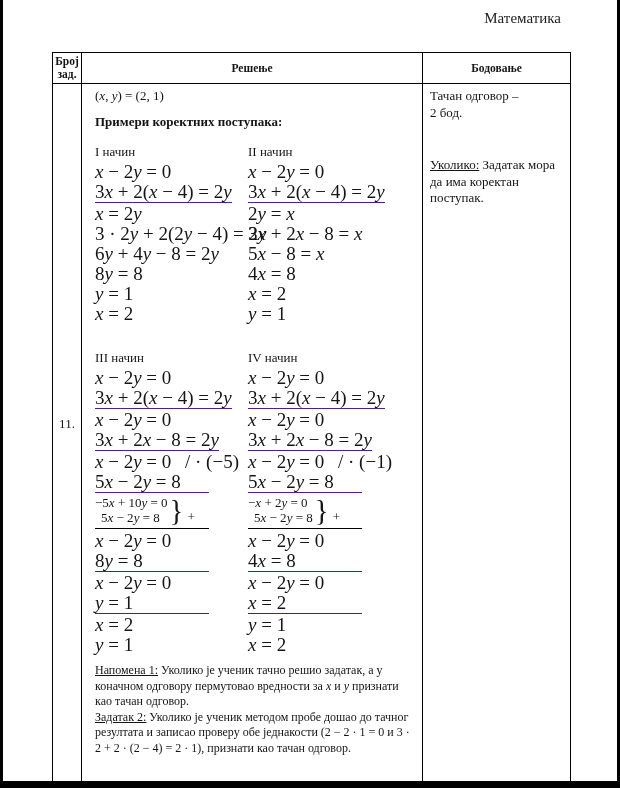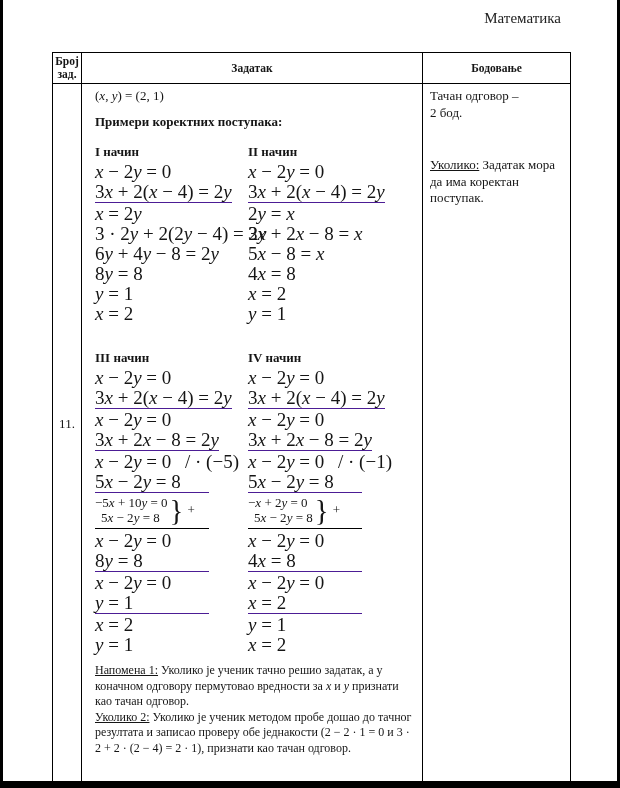--- a/index.html
+++ b/index.html
@@ -75,7 +75,7 @@
   <tbody>
       <tr>
     <th>Број зад.</th>
-    <th>Задатак</th>
+    <th>Решење</th>
     <th>Бодовање</th>
   </tr>
   <tr>

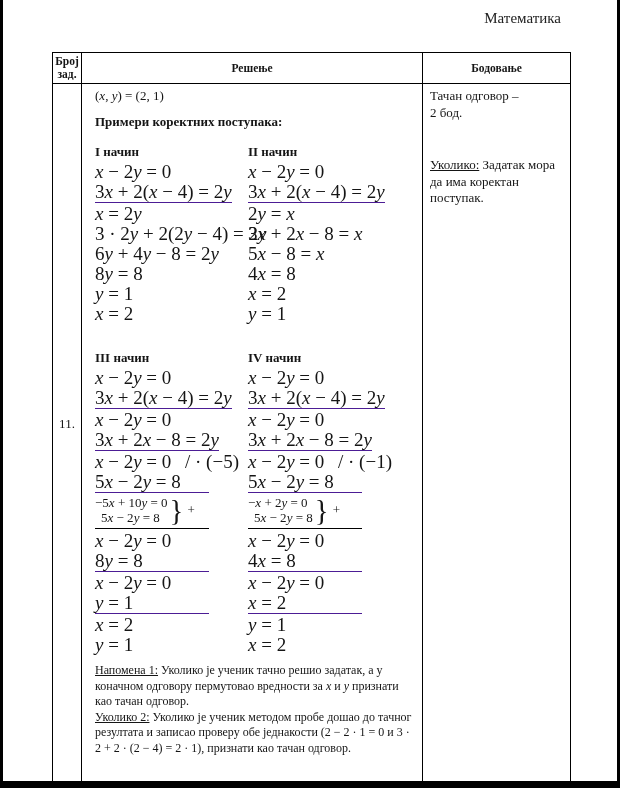--- a/index.html
+++ b/index.html
@@ -40,7 +40,7 @@
   .methods{display:grid;grid-template-columns:153px 165px;}
   .methods.row1{margin-top:10px;}
   .methods.row2{margin-top:24px;}
-  .method-title{font-weight:bold;font-size:13px;height:20px;line-height:20px;}
+  .method-title{font-weight:normal;font-size:13px;height:20px;line-height:20px;}
   .eq-line{position:relative;height:20px;line-height:20px;font-size:19px;white-space:nowrap;}
   .eq-line.ul{height:22px;}
   .eq-line.ul .eq{display:inline-block;min-width:114px;height:20px;border-bottom:1px solid #4c1d95;}

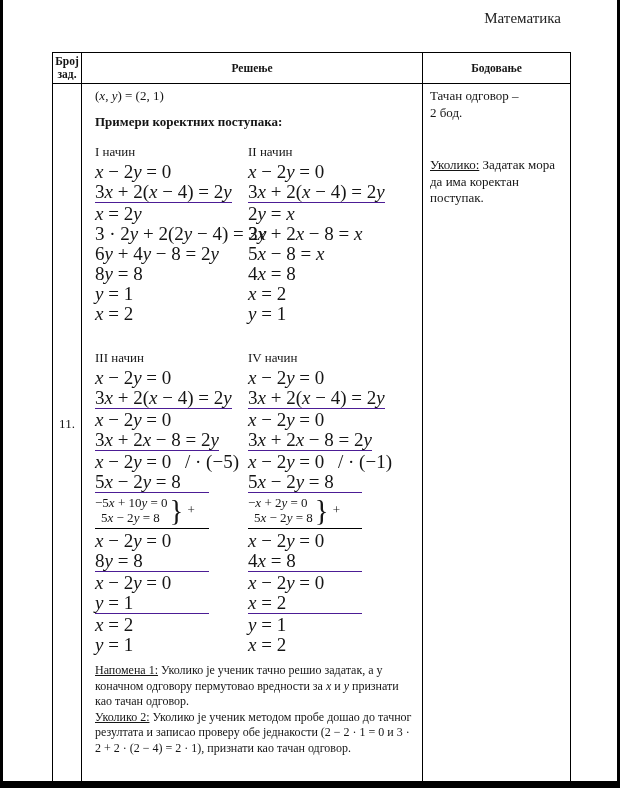--- a/index.html
+++ b/index.html
@@ -47,7 +47,7 @@
   .ann{position:absolute;left:90px;top:0;}
   .bgwrap{width:114px;padding-bottom:3px;margin:1px 0 2px;}
   .bgwrap.gu{border-bottom:1px solid #000;}
-  .brace-group{display:flex;align-items:center;}
+  .brace-group{display:flex;align-items:flex-end;}
   .bg-eqs .l{height:15px;line-height:15px;font-size:13px;white-space:nowrap;}
   .bg-eqs .l2{padding-left:6px;}
   .brace{font-size:29px;line-height:30px;margin-left:2px;font-weight:400;}

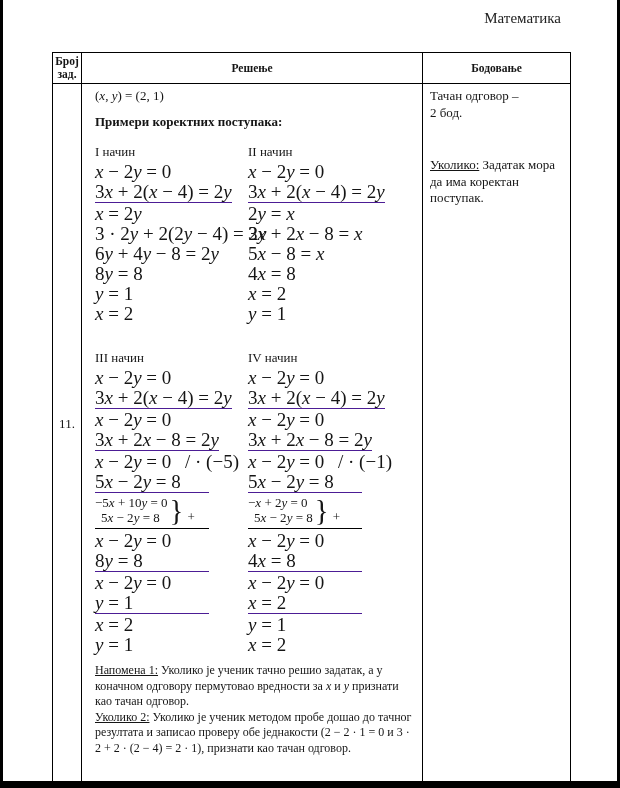--- a/index.html
+++ b/index.html
@@ -163,7 +163,7 @@
           </div>
       <div class="solution-notes">
             <div class="note"><span class="b useg">Напомена 1:</span><span> Уколико је ученик тачно решио задатак, а у коначном одговору пермутовао вредности за </span><span class="i">x</span><span> и </span><span class="i">y</span><span> признати као тачан одговор.</span></div>
-            <div class="note"><span class="b useg">Уколико 2:</span><span> Уколико је ученик методом пробе дошао до тачног резултата и записао проверу </span><span class="b">обе једнакости</span><span> (2 − 2 · 1 = 0 и 3 · 2 + 2 · (2 − 4) = 2 · 1), признати као тачан одговор.</span></div>
+            <div class="note"><span class="b useg">Задатак 2:</span><span> Уколико је ученик методом пробе дошао до тачног резултата и записао проверу </span><span class="b">обе једнакости</span><span> (2 − 2 · 1 = 0 и 3 · 2 + 2 · (2 − 4) = 2 · 1), признати као тачан одговор.</span></div>
           </div>
     </td>
     <td class="scoring-cell">

